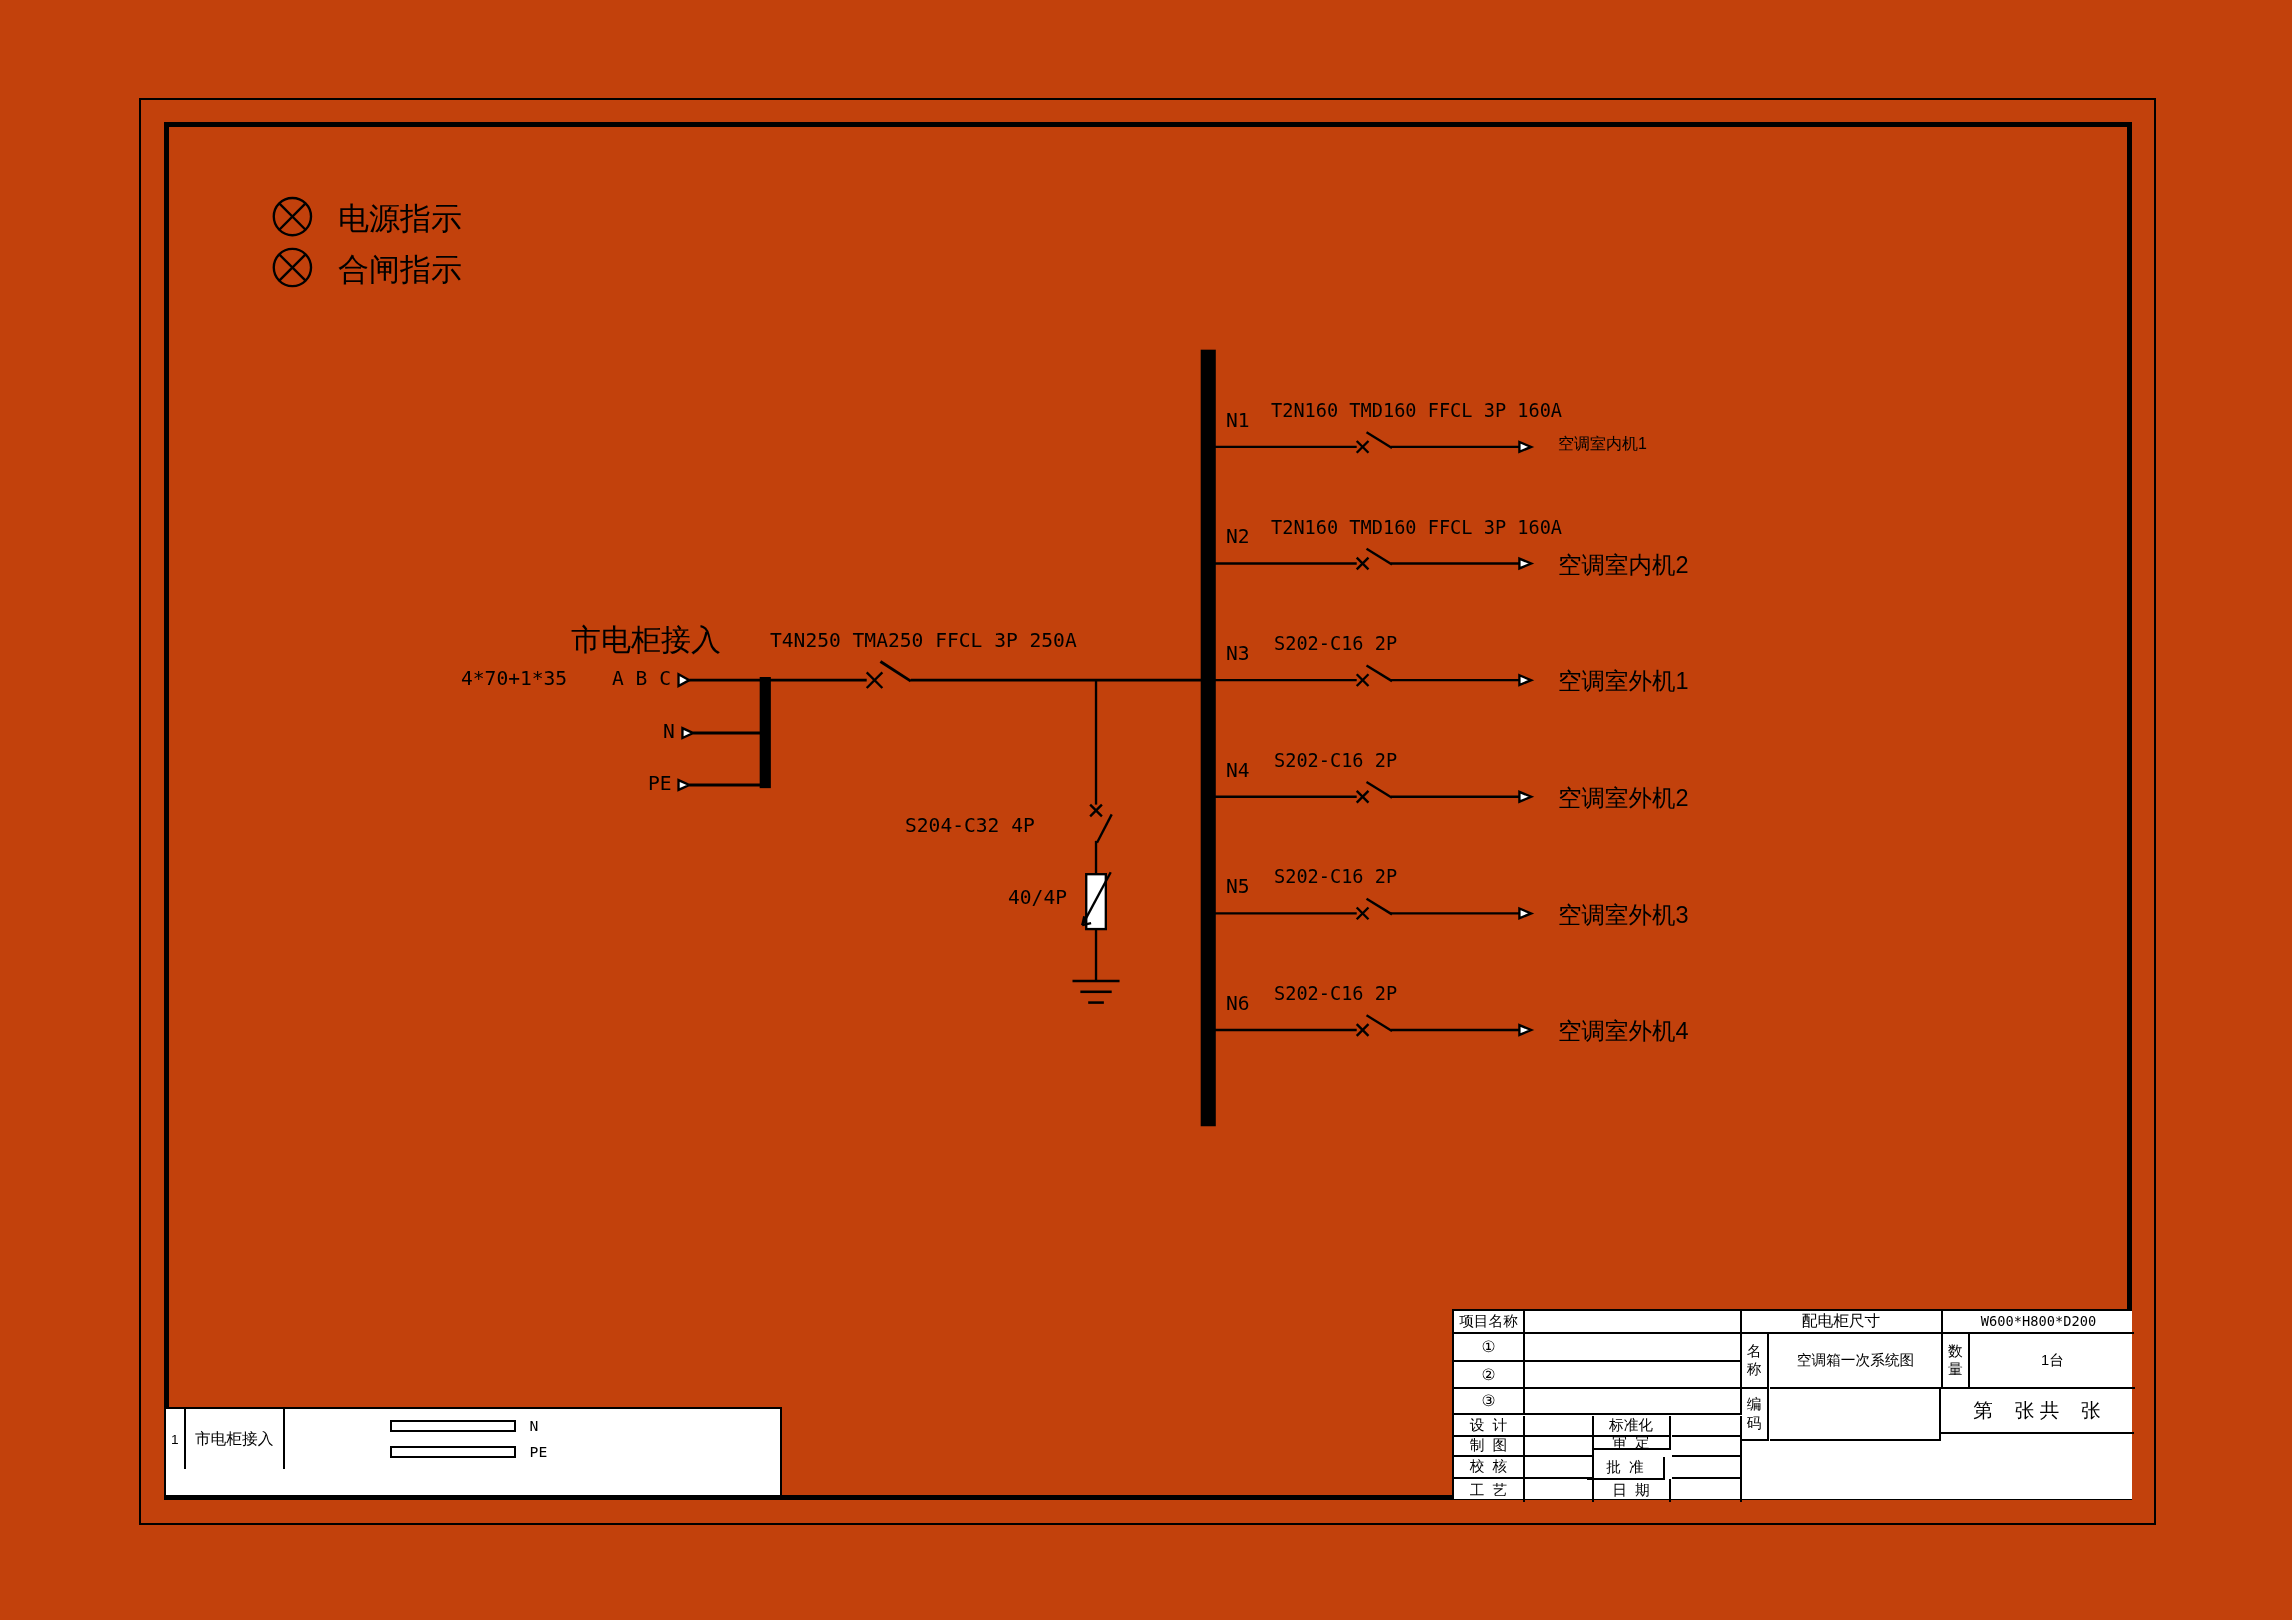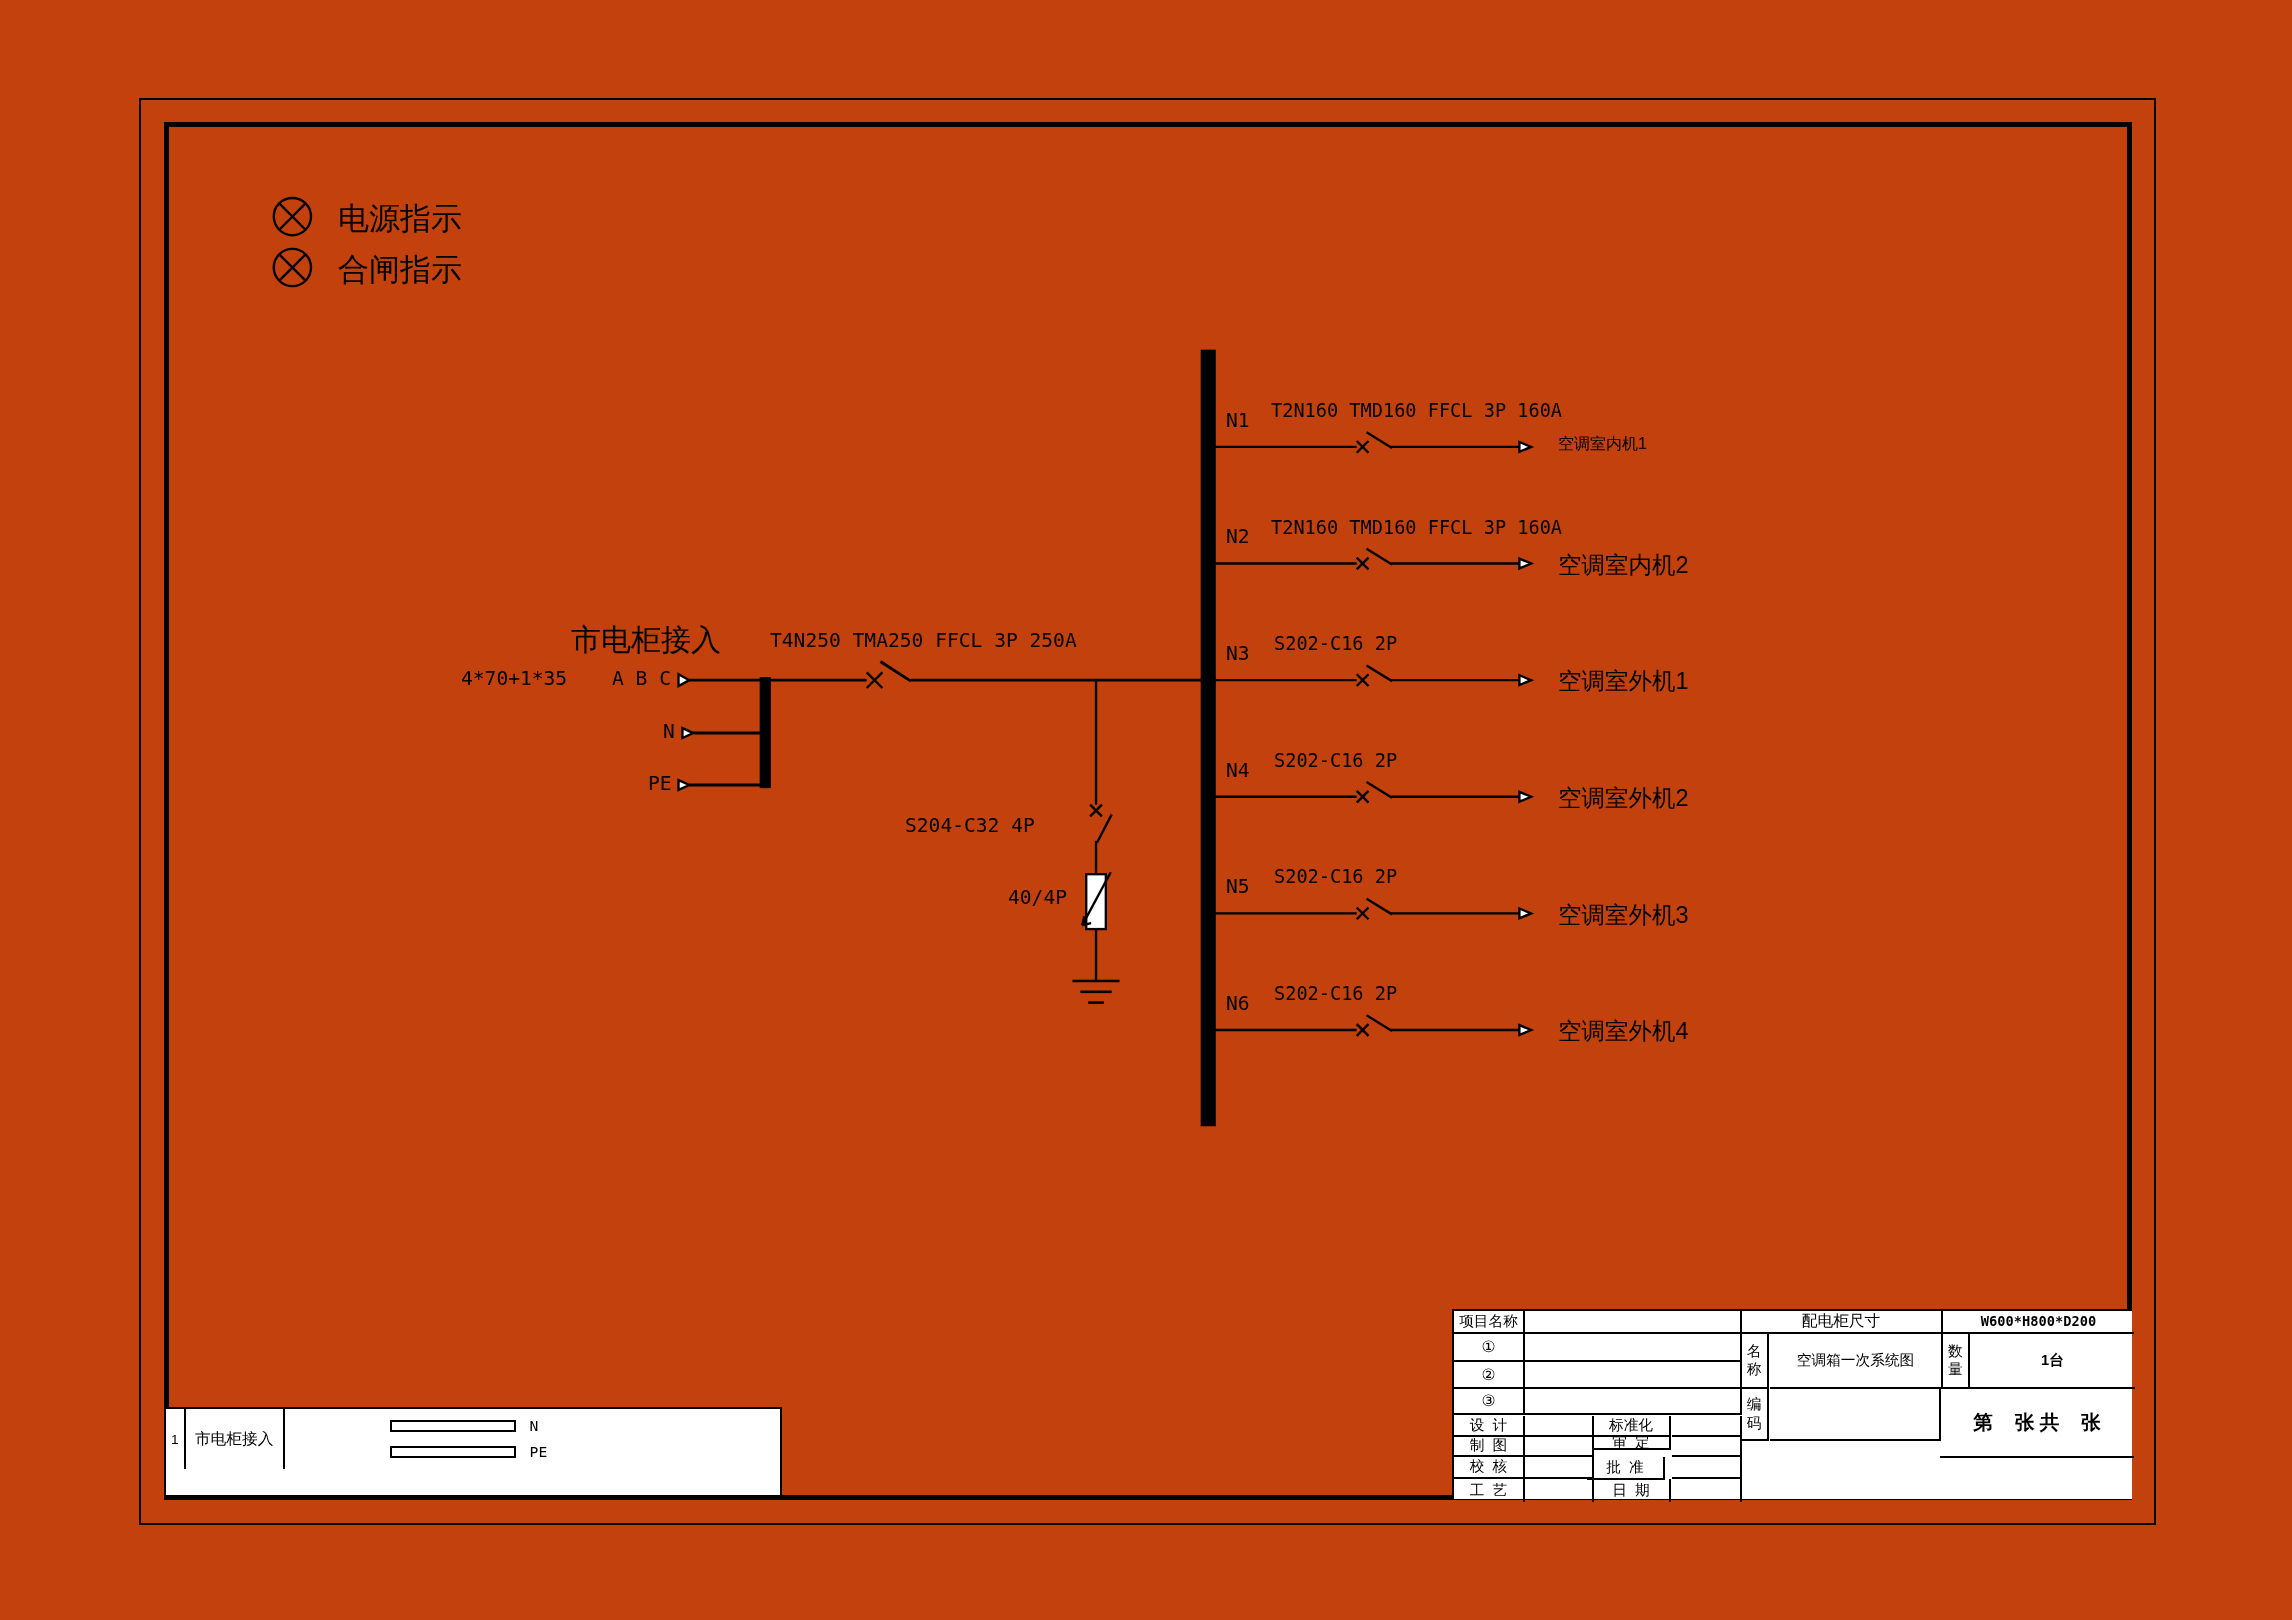--- a/index.html
+++ b/index.html
@@ -33,7 +33,7 @@
   .tb-cell{position:absolute;box-sizing:border-box;border-right:2px solid #000;
         border-bottom:2px solid #000;display:flex;align-items:center;justify-content:center;
         font-size:14.7px;overflow:hidden;}
-  .nbr{border-right:none;font-weight:bold;}
+  .nbr{border-right:none;}
   .nbb{border-bottom:none;}
   .pre{white-space:pre;}
   .vtxt{width:15.7px;word-break:break-all;text-align:center;line-height:1.25;}

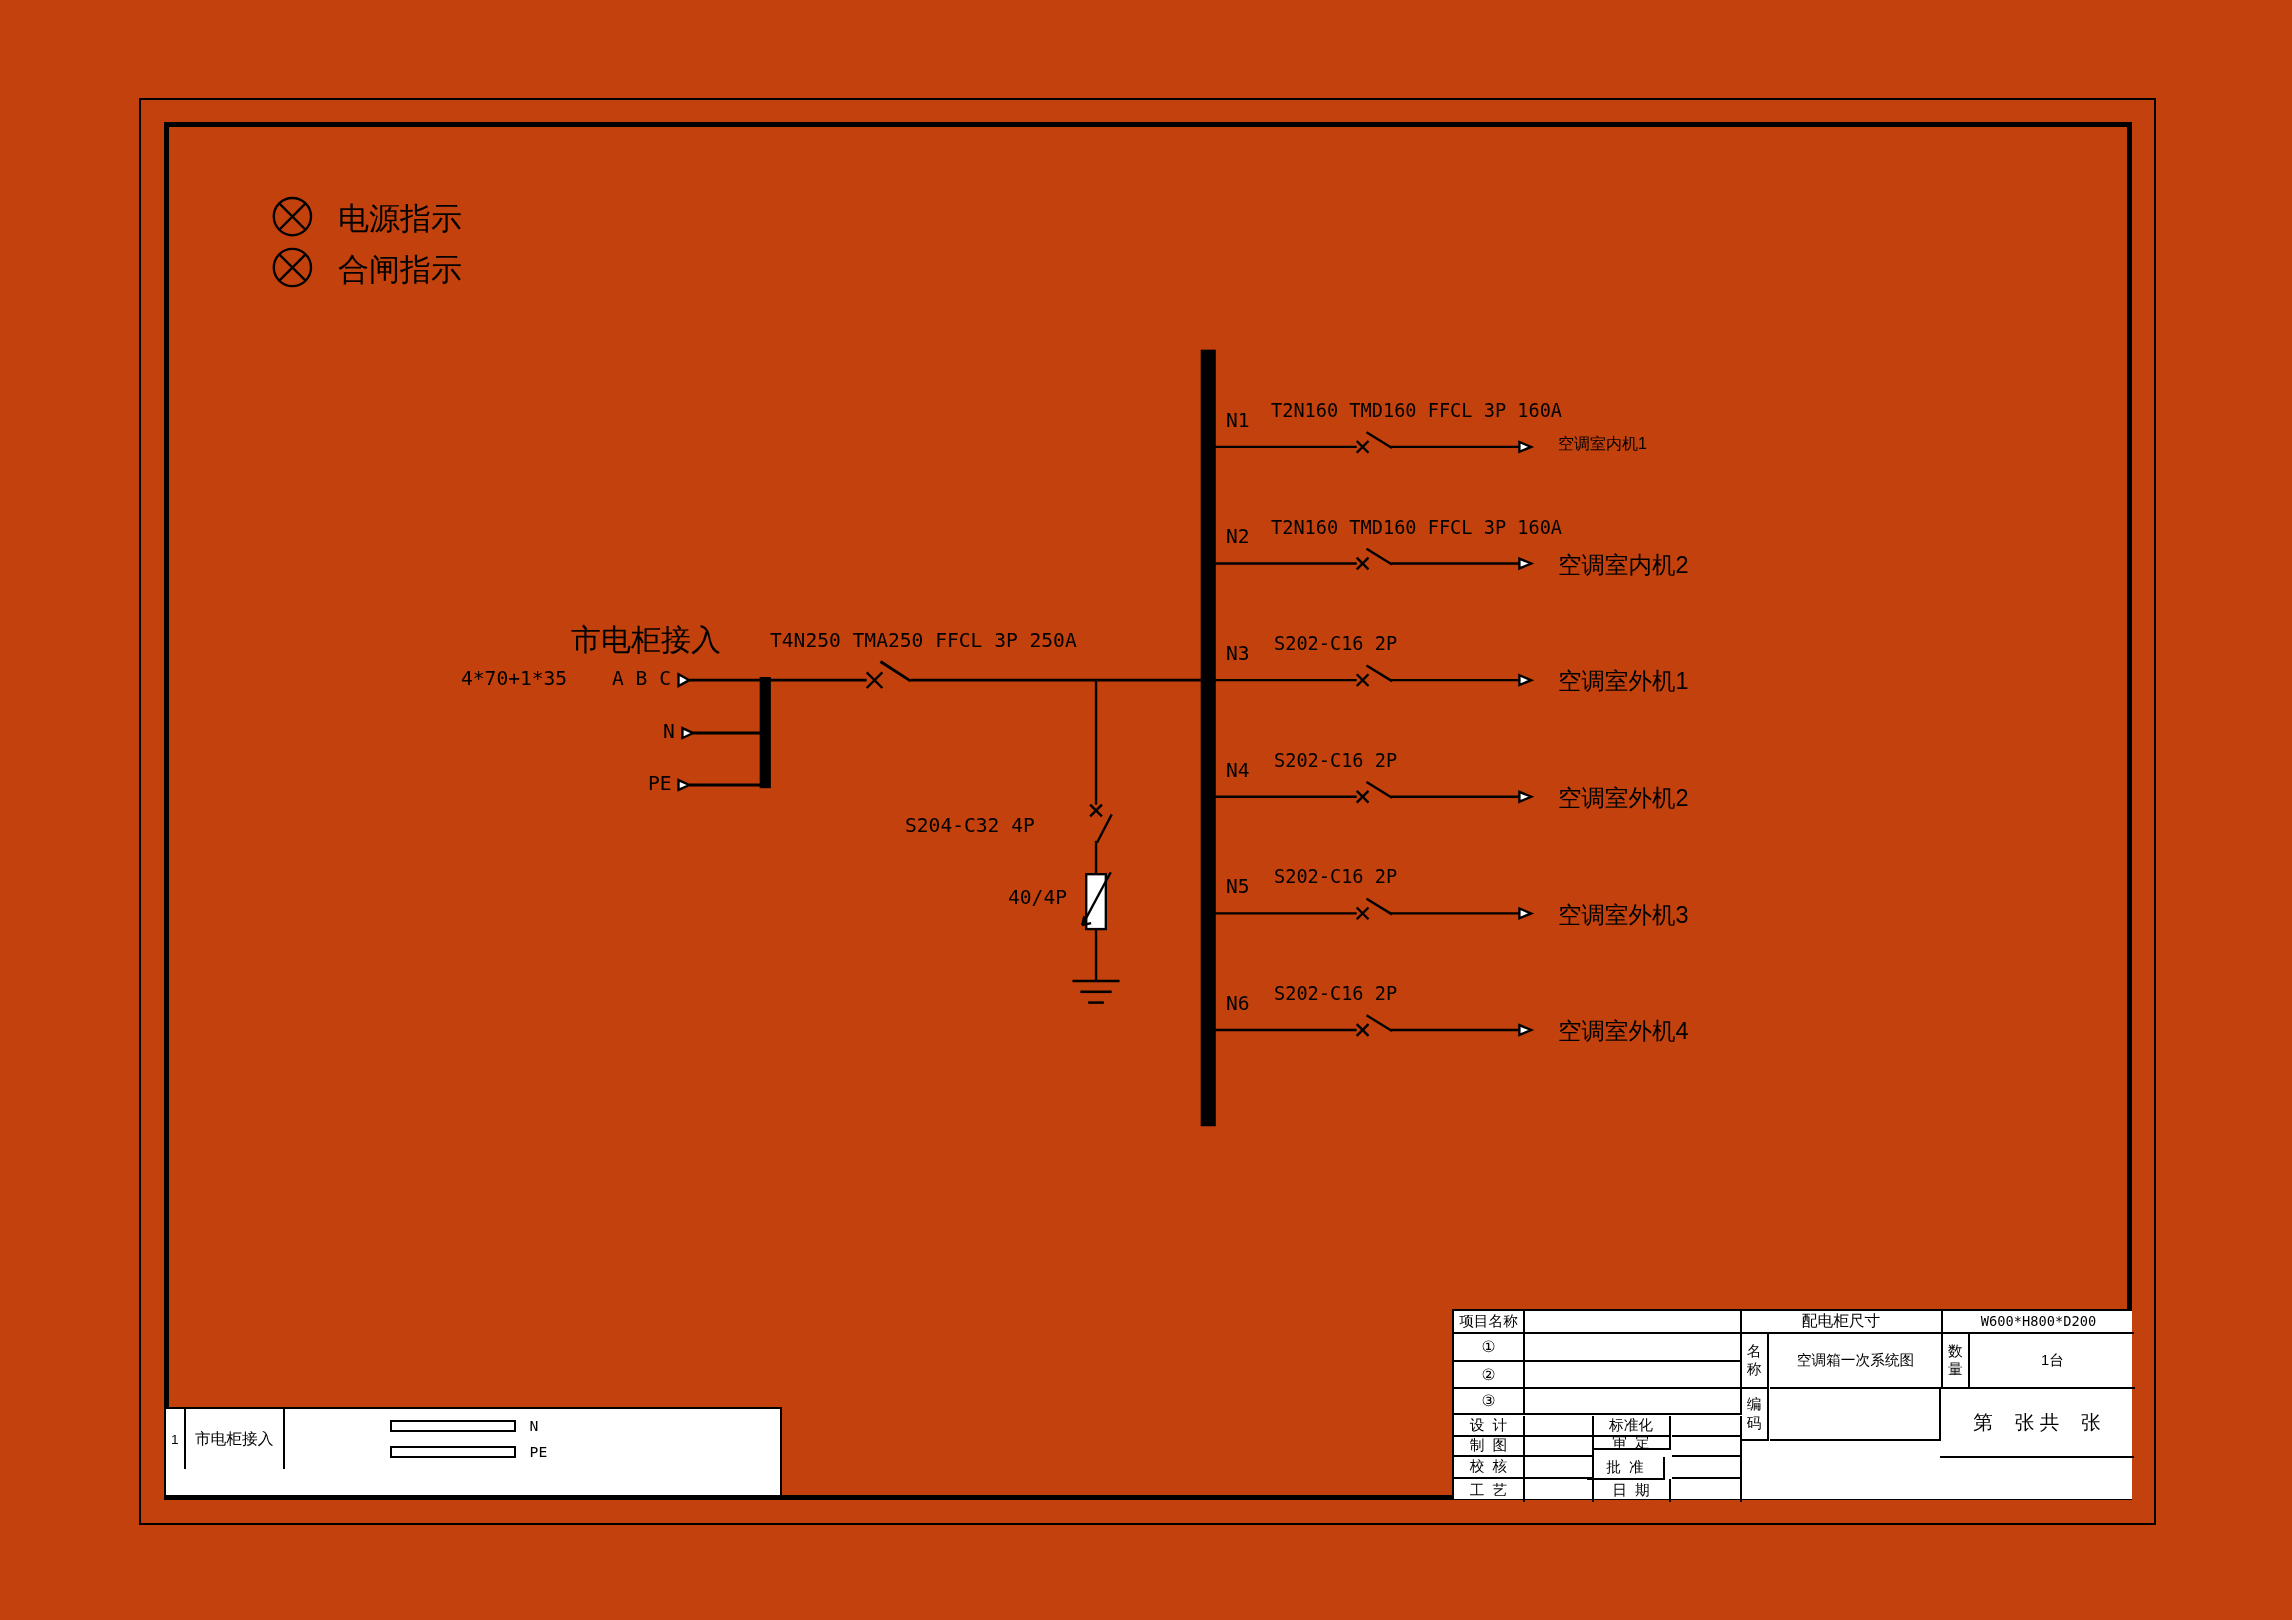--- a/index.html
+++ b/index.html
@@ -257,7 +257,7 @@
       <div class="vtxt">编码</div>
     </div>
     <div class="tb-cell" style="left:316px;top:77px;width:171px;height:53px;"></div>
-    <div class="tb-cell pre nbr" style="left:486px;top:77px;width:194px;height:70px;font-size:19.6px;">第    张 共    张</div>
+    <div class="tb-cell pre nbr" style="left:486px;top:77px;width:194px;height:46px;font-size:19.6px;">第    张 共    张</div>
 
     <div class="tb-cell nbr nbb" style="left:287px;top:130px;width:393px;height:60px;"></div>
   </div>

